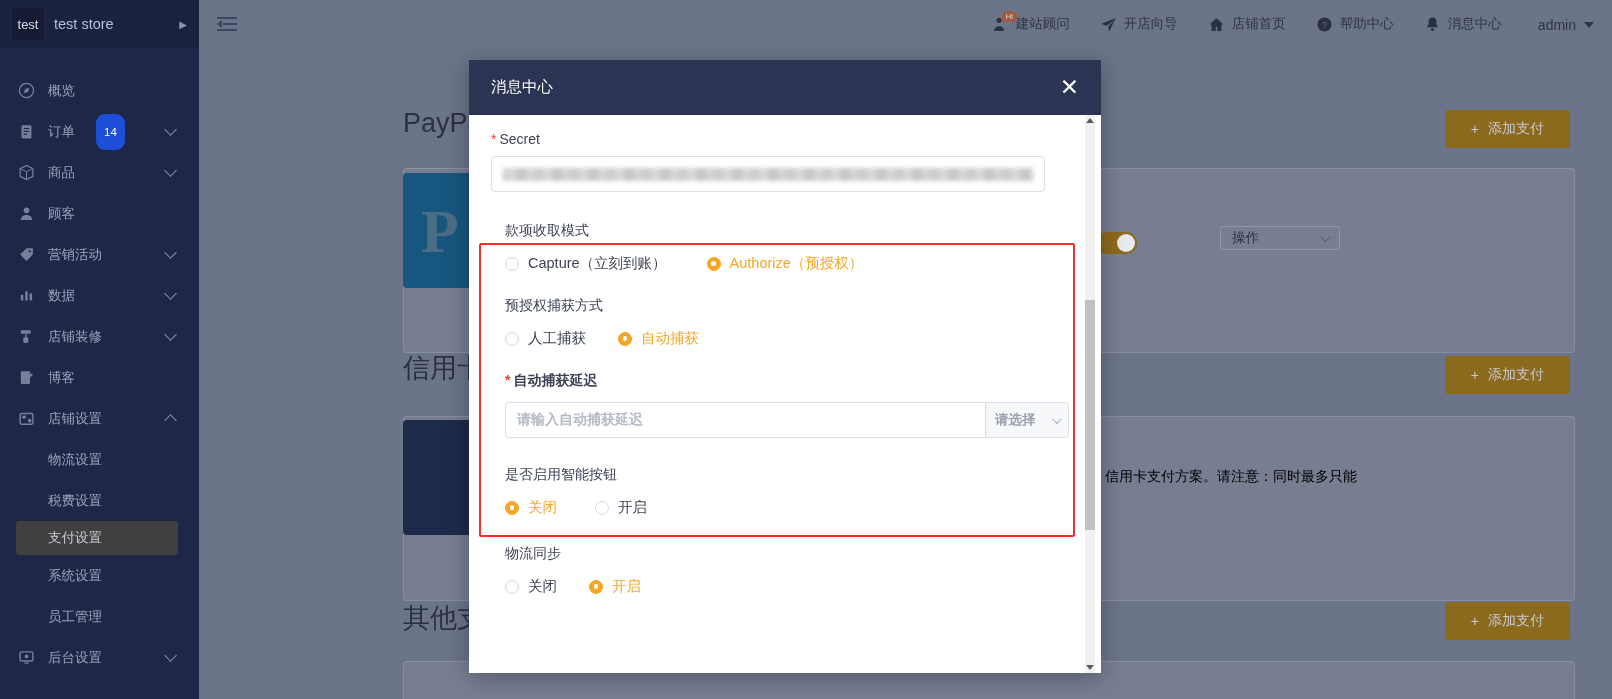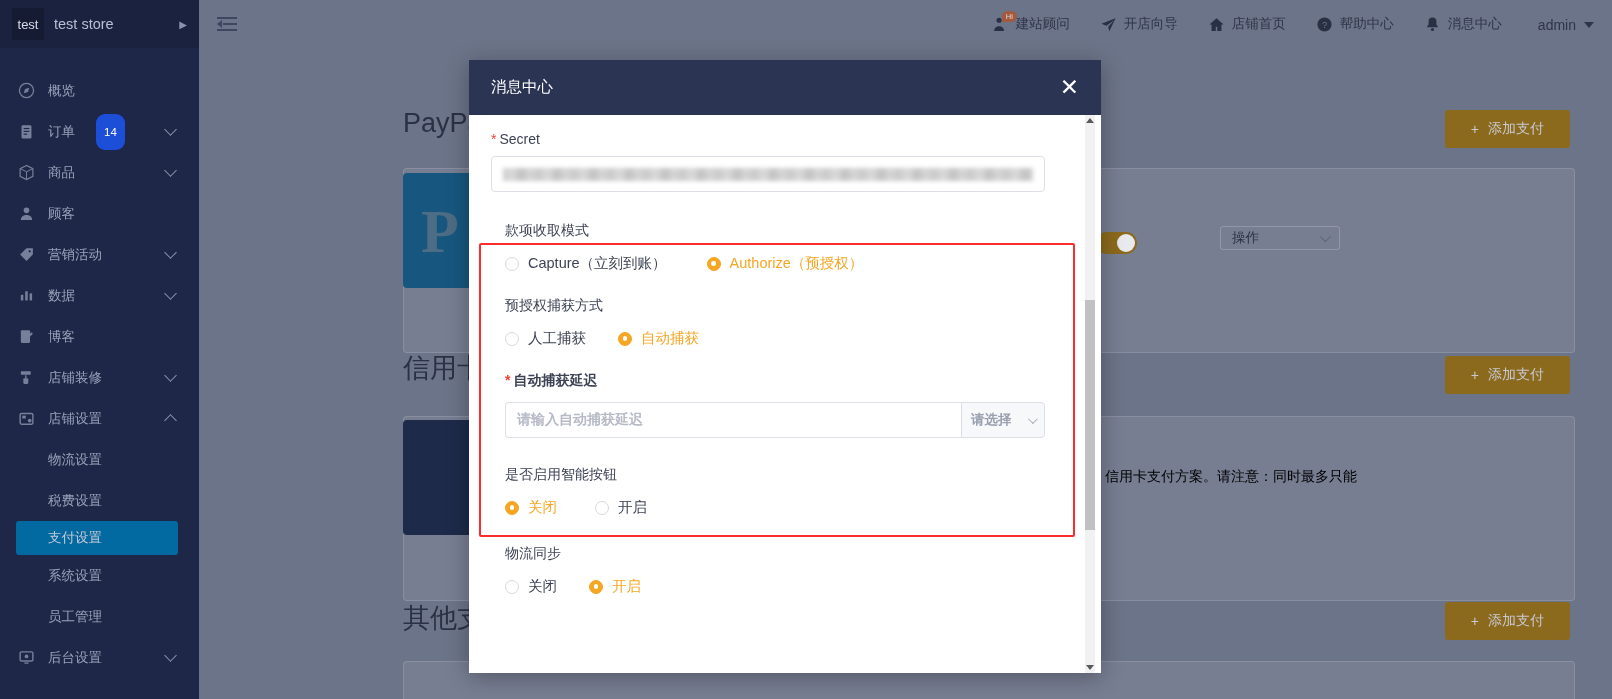--- a/index.html
+++ b/index.html
@@ -296,16 +296,6 @@
       <div class="nav-item">
         <span class="ic">
             <svg viewBox="0 0 24 24">
-              <rect x="4" y="3" width="13" height="18" rx="1.5"></rect>
-              <path d="M19 6l2 2-7 7-3 1 1-3z" fill="#9aa2ba"></path>
-            </svg>
-          </span>
-        <span class="nav-label">博客</span>
-      </div>
-
-      <div class="nav-item">
-        <span class="ic">
-            <svg viewBox="0 0 24 24">
               <rect x="4" y="3" width="14" height="5" rx="1"></rect>
               <rect x="10" y="9" width="2" height="4"></rect>
               <rect x="7.5" y="13" width="7" height="8" rx="1.5"></rect>
@@ -313,6 +303,16 @@
           </span>
         <span class="nav-label">店铺装修</span>
         <span class="chev"></span>
+      </div>
+
+      <div class="nav-item">
+        <span class="ic">
+            <svg viewBox="0 0 24 24">
+              <rect x="4" y="3" width="13" height="18" rx="1.5"></rect>
+              <path d="M19 6l2 2-7 7-3 1 1-3z" fill="#9aa2ba"></path>
+            </svg>
+          </span>
+        <span class="nav-label">博客</span>
       </div>
 
       <div class="nav-item">

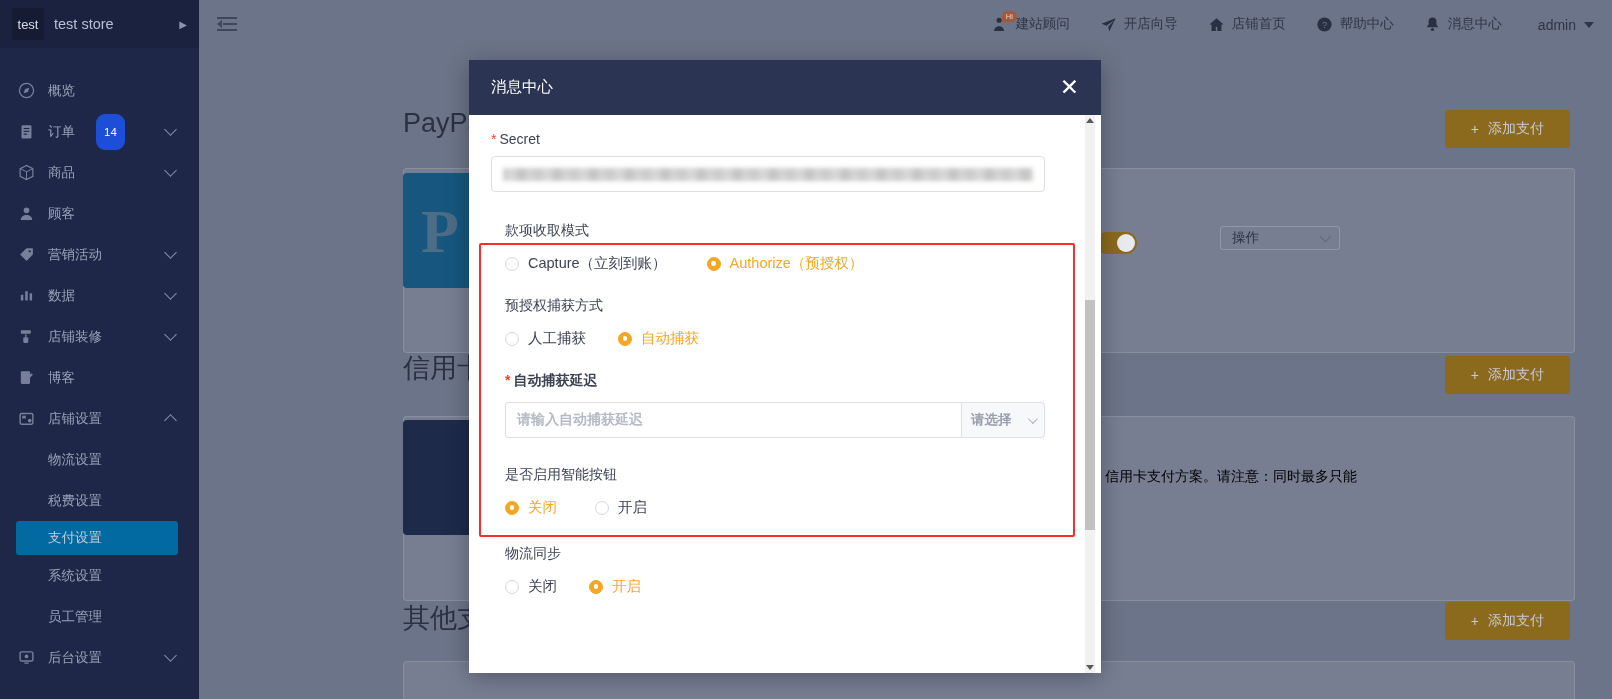--- a/index.html
+++ b/index.html
@@ -499,7 +499,7 @@
         <div class="fld-label">
           <span class="req-star">*</span><span>自动捕获延迟</span>
         </div>
-        <div class="inp-group" style="margin-right:24px;">
+        <div class="inp-group" style="">
           <div class="main">请输入自动捕获延迟</div>
           <div class="sel-side">
             <span>请选择</span>

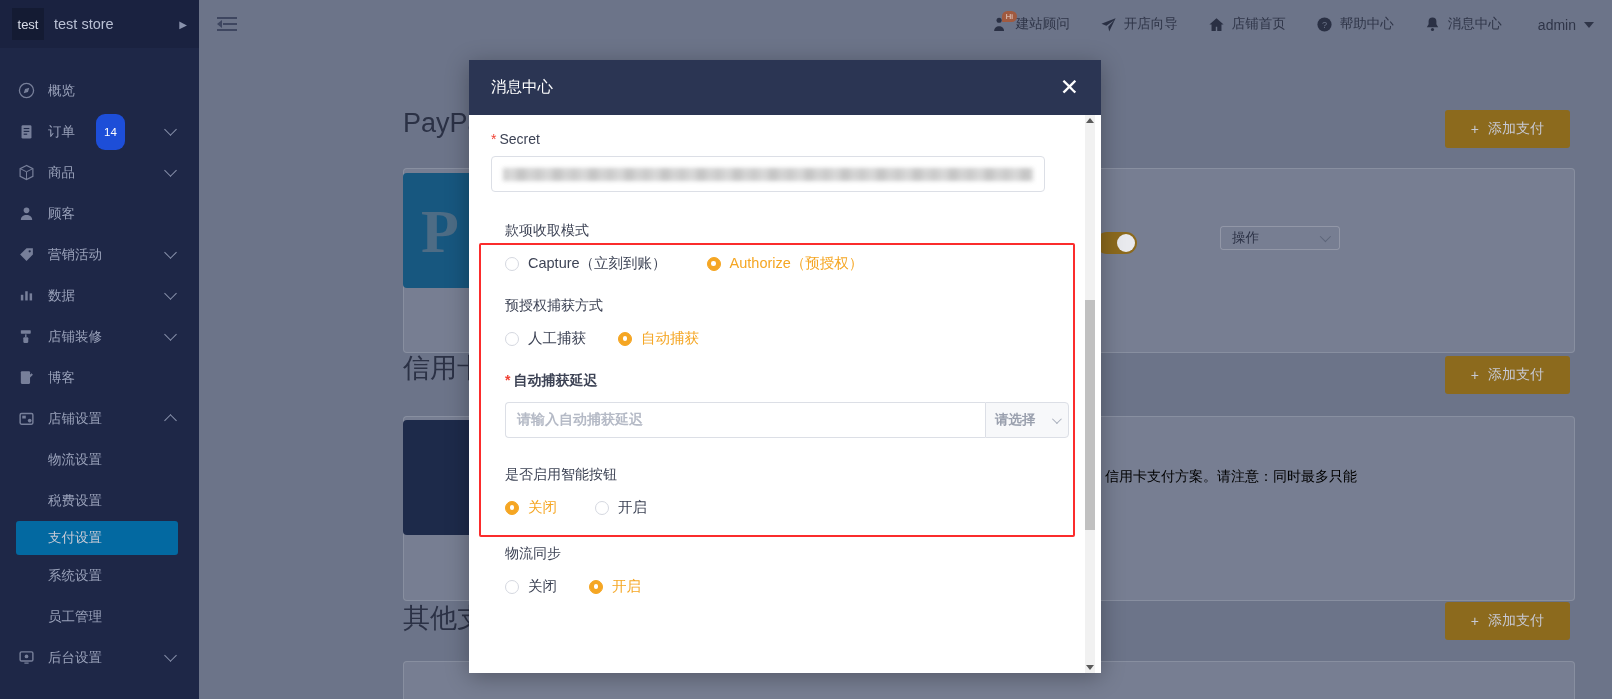--- a/index.html
+++ b/index.html
@@ -55,7 +55,7 @@
     padding-left: 48px; color: #9aa2ba; font-size: 13.5px;
   }
   .sub-item.active {
-    background: #0369a1; color: #c9cbd6; margin: 0 21px 0 16px;
+    background: #404040; color: #c9cbd6; margin: 0 21px 0 16px;
     border-radius: 3px; height: 34px; padding-left: 32px;
   }
 

